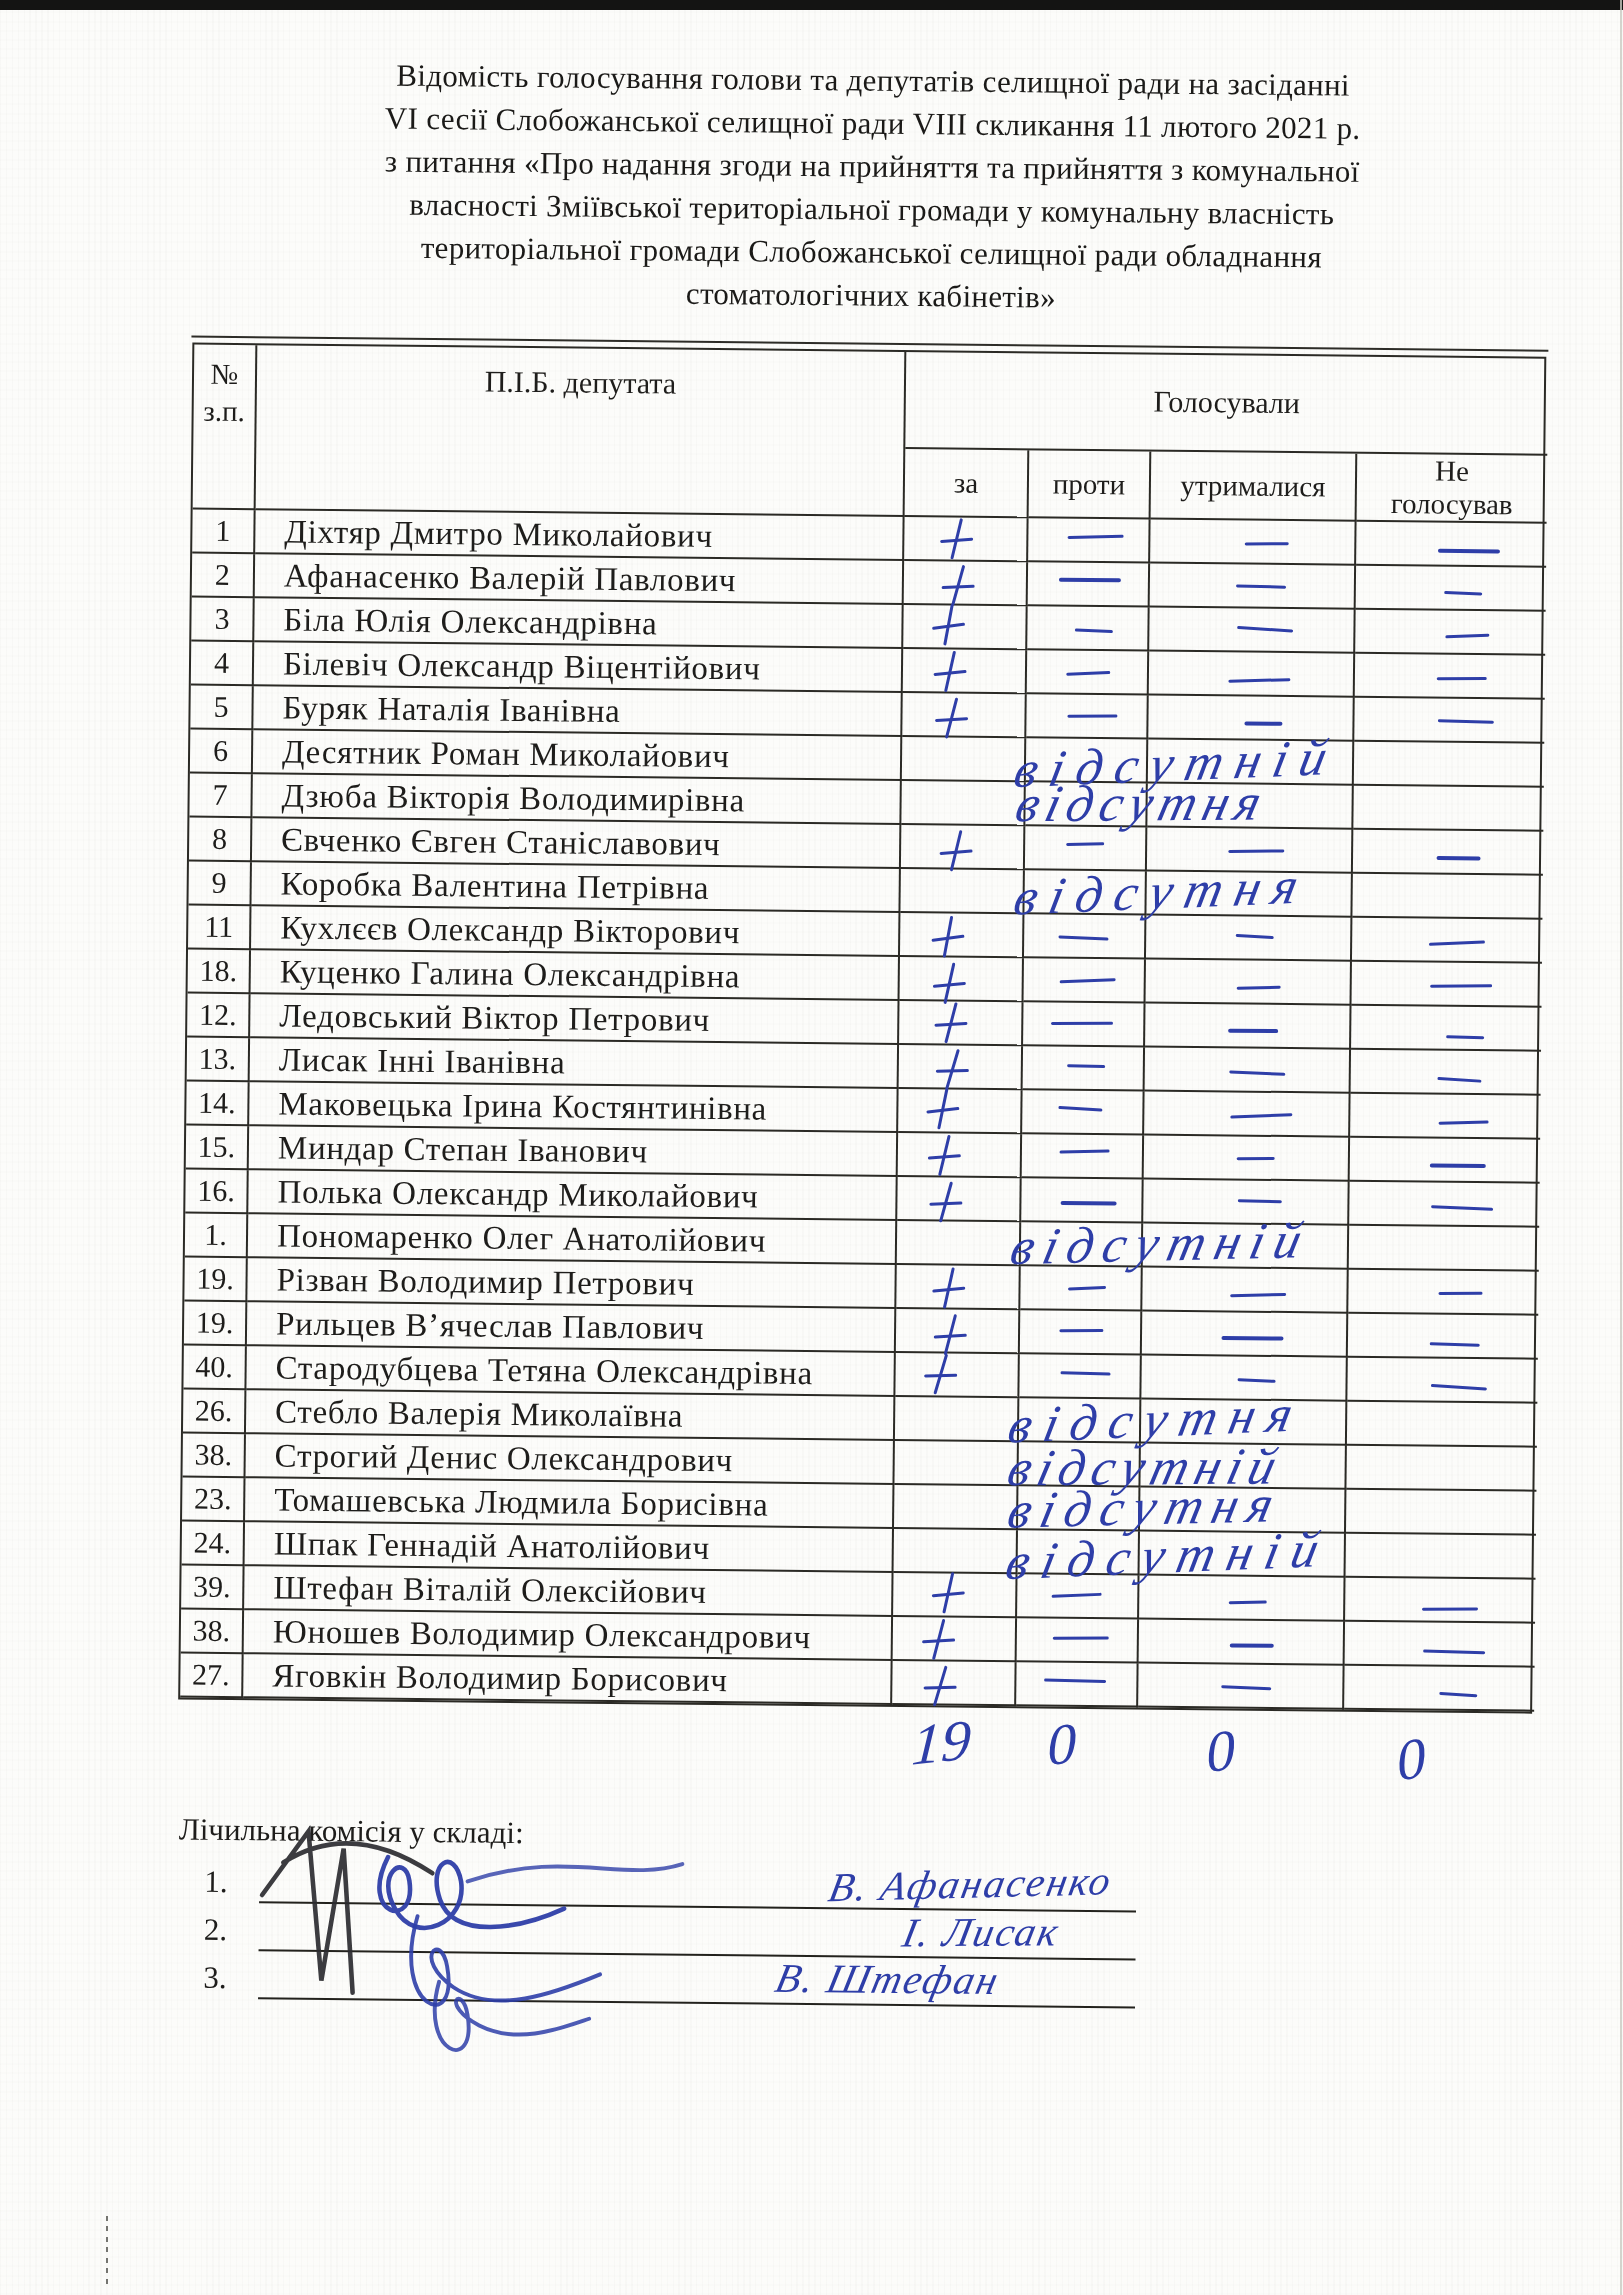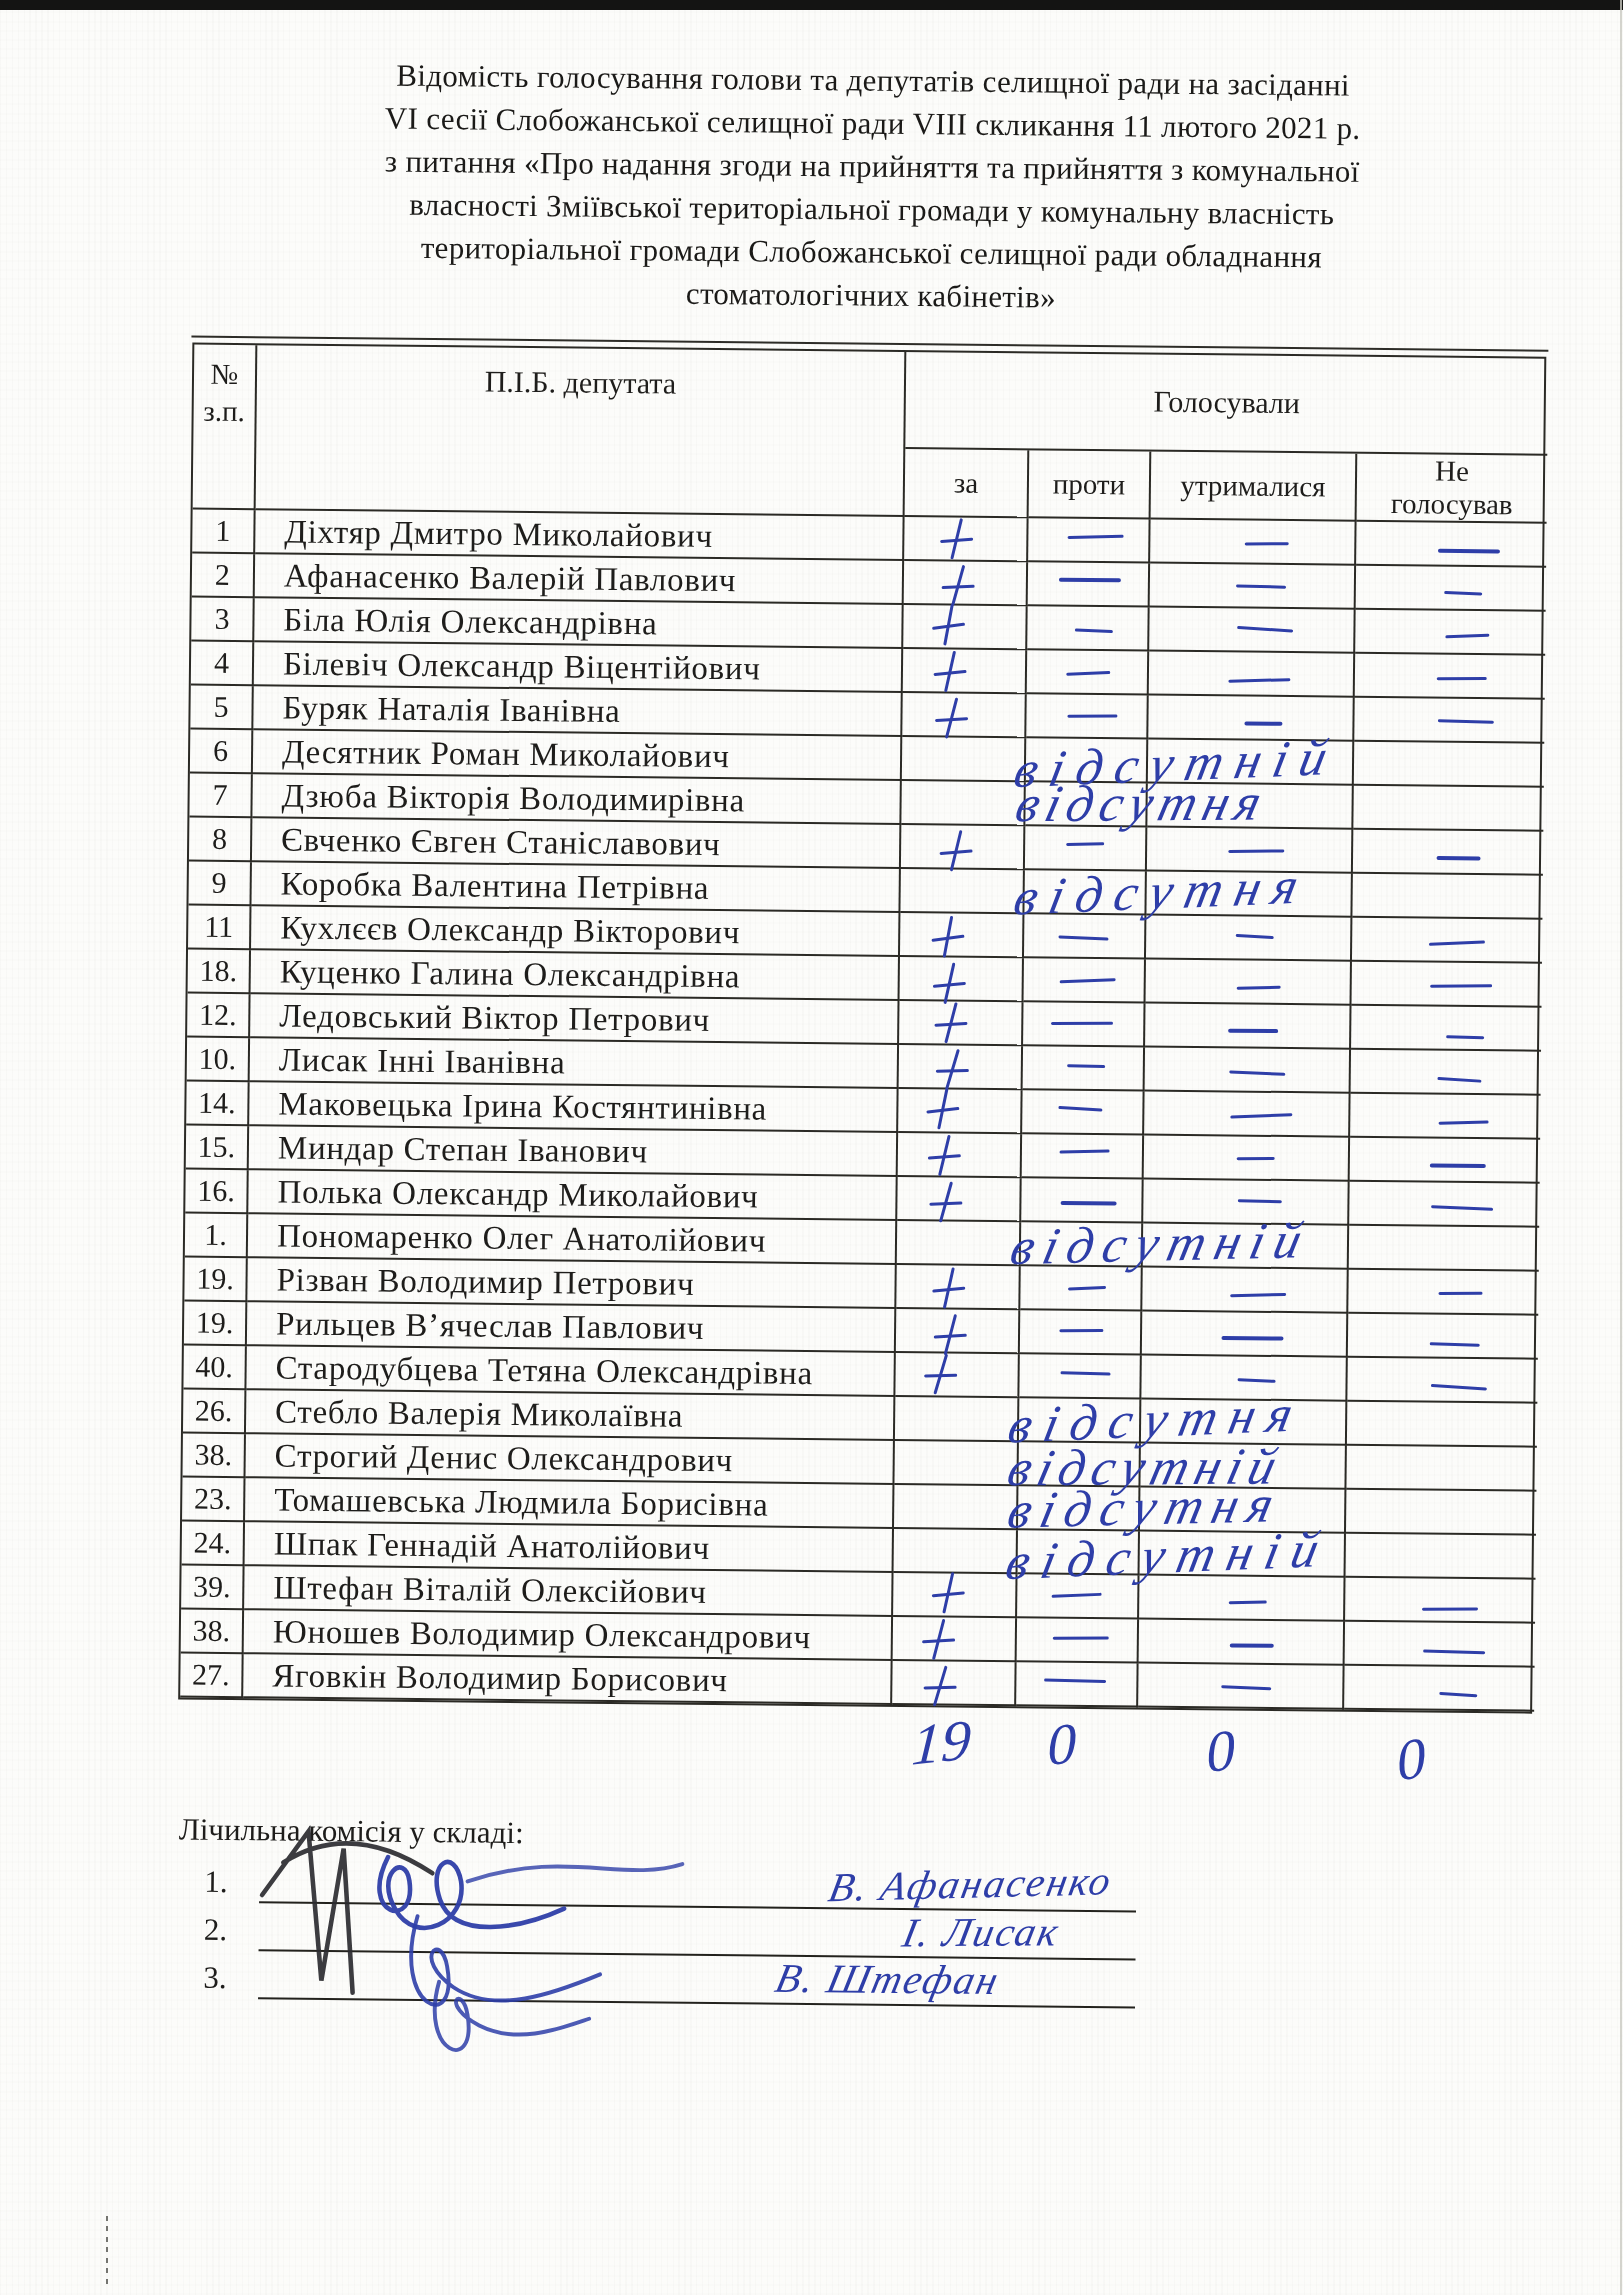--- a/index.html
+++ b/index.html
@@ -297,7 +297,7 @@
   </div>
 
   <div style="display:contents">
-    <div class="cell c-num">10.</div>
+    <div class="cell c-num">13.</div>
     <div class="cell c-name">Лисак Інні Іванівна</div>
     <div class="cell c-vote">
             <span class="plus" style="transform: translate(-7.9px, 3.9px) rotate(3deg);"></span>

